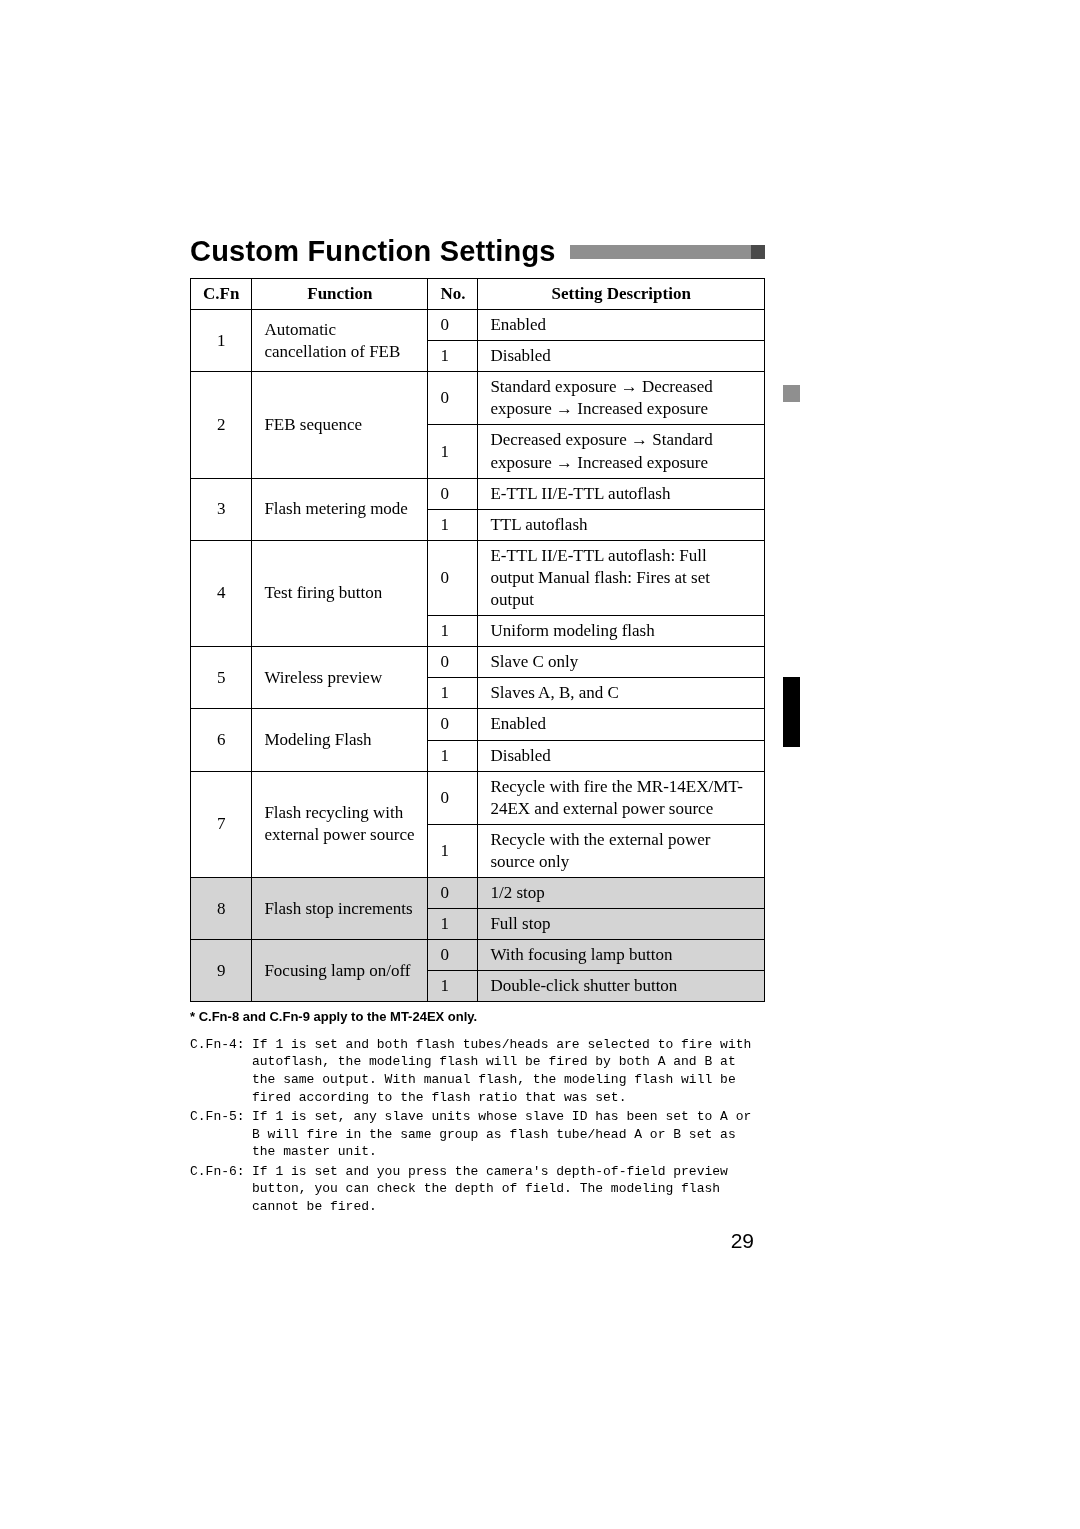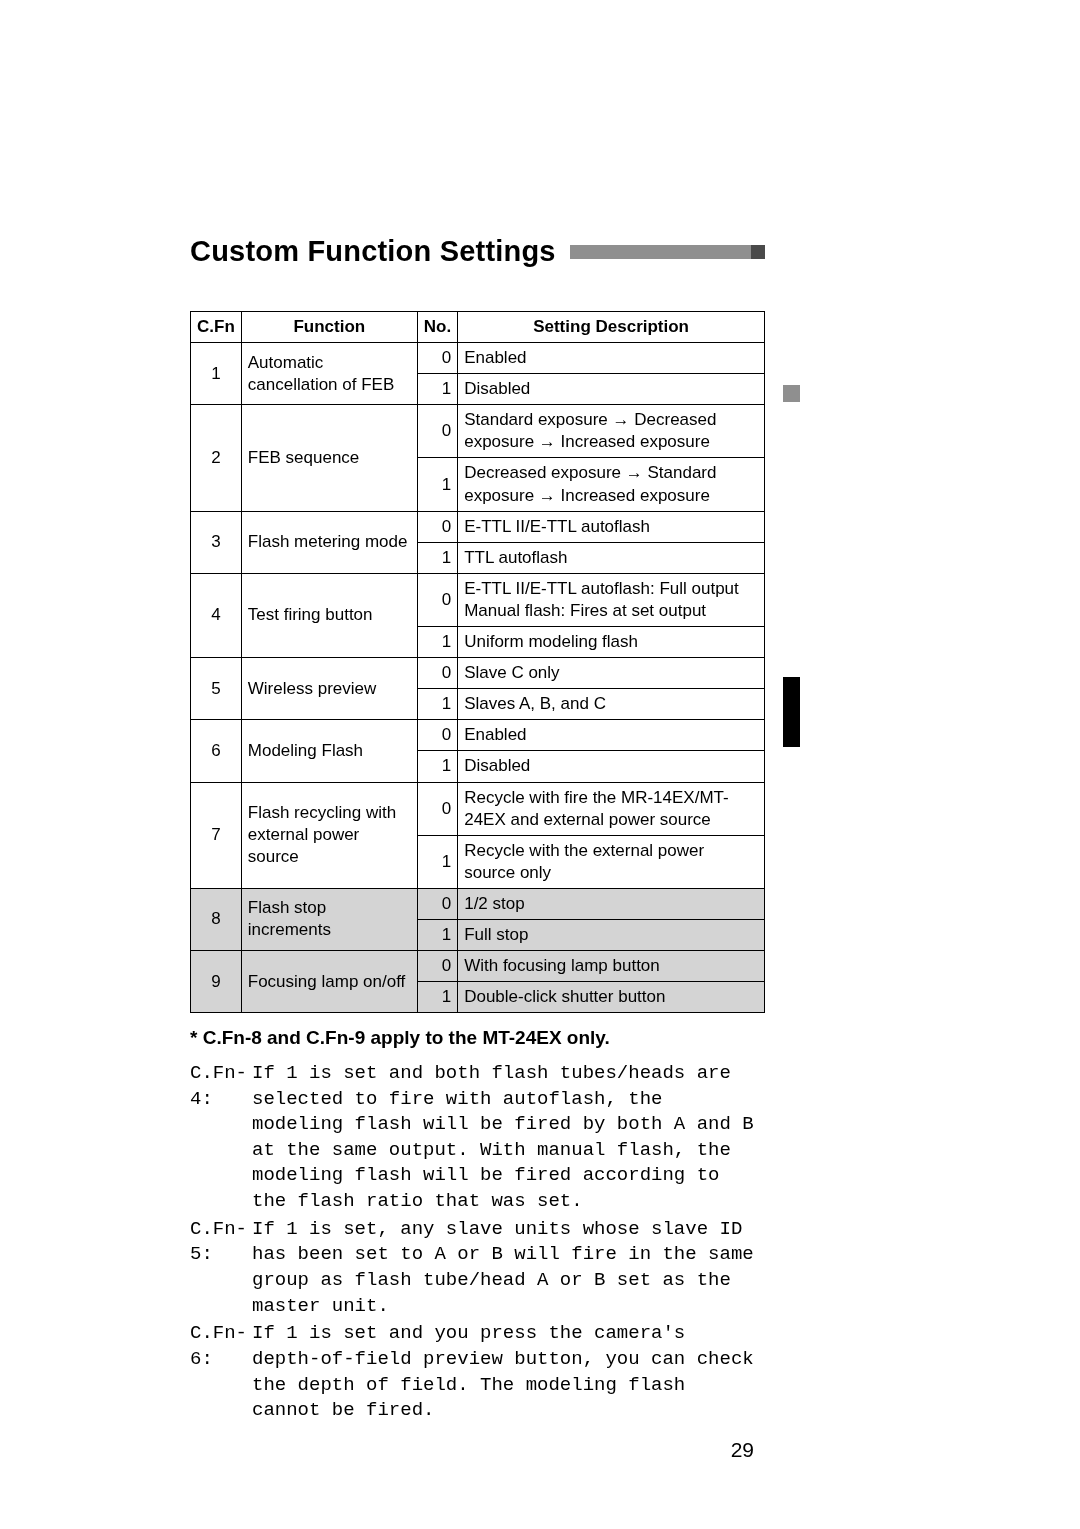--- a/index.html
+++ b/index.html
@@ -20,7 +20,7 @@
     .title-row {
       display: flex;
       align-items: center;
-      margin-bottom: 43px;
+      margin-bottom: 10px;
     }
     .title {
       font-size: 29px;

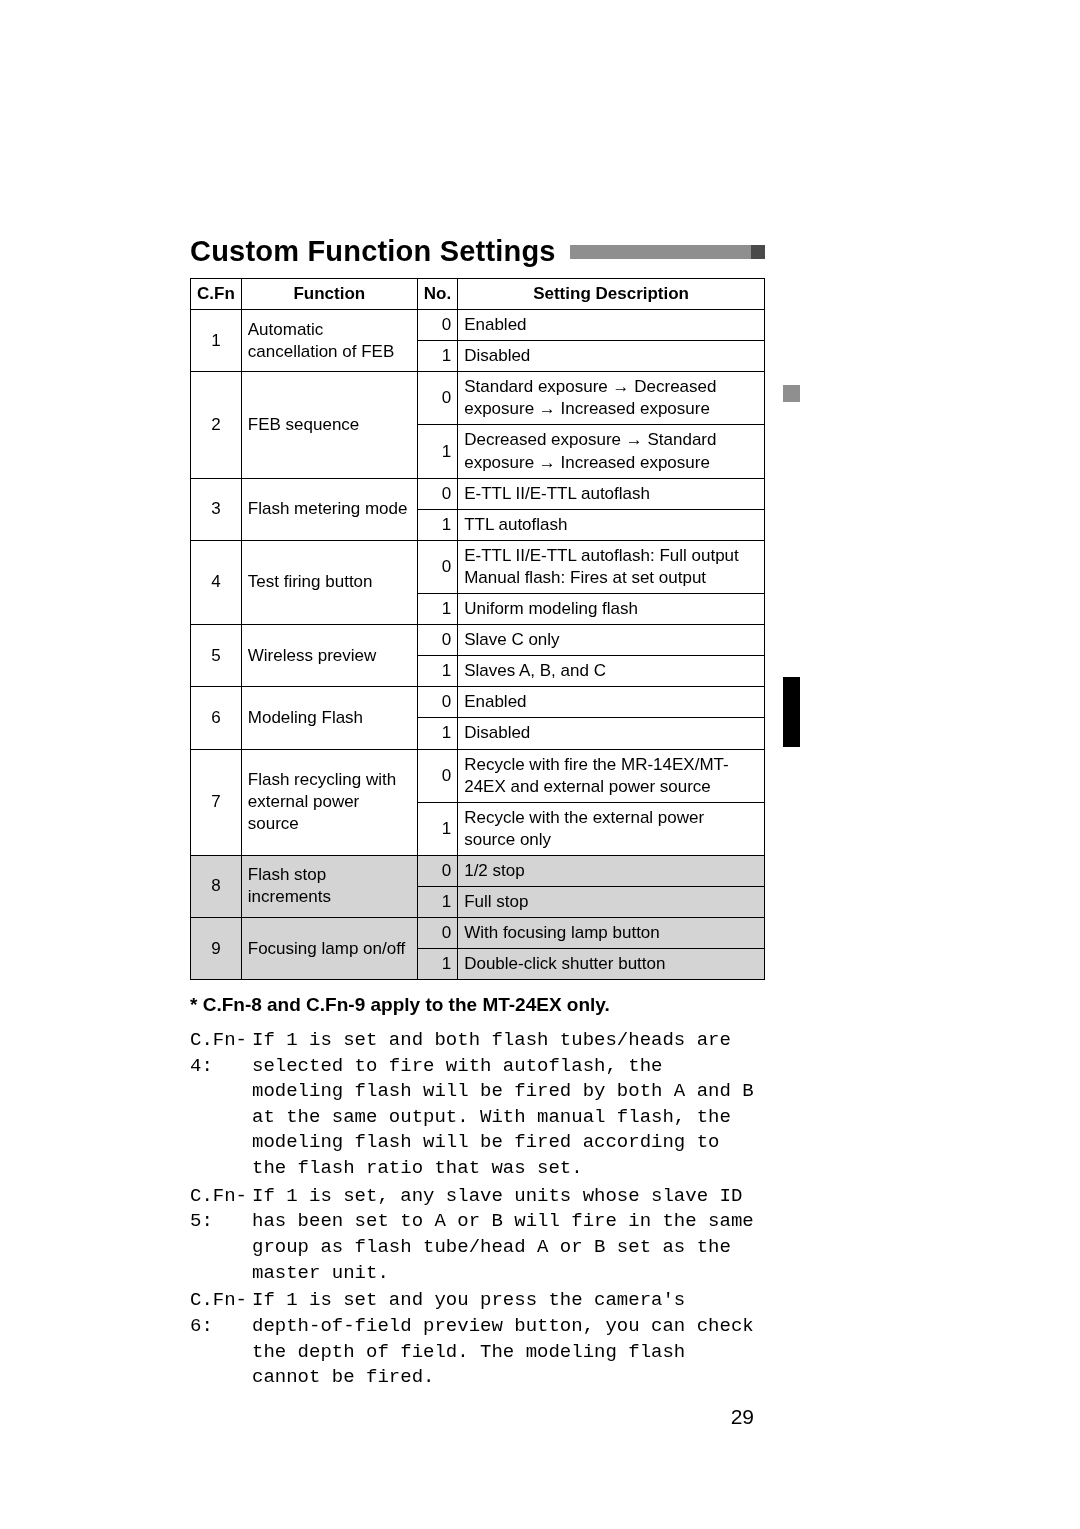--- a/index.html
+++ b/index.html
@@ -51,9 +51,10 @@
     }
     th, td {
       border: 1.5px solid #000;
-      padding: 4px 6px;
+      padding: 4px 12px;
       vertical-align: middle;
       text-align: left;
+      font-family: Liberation Serif, serif;
     }
     th {
       font-weight: bold;

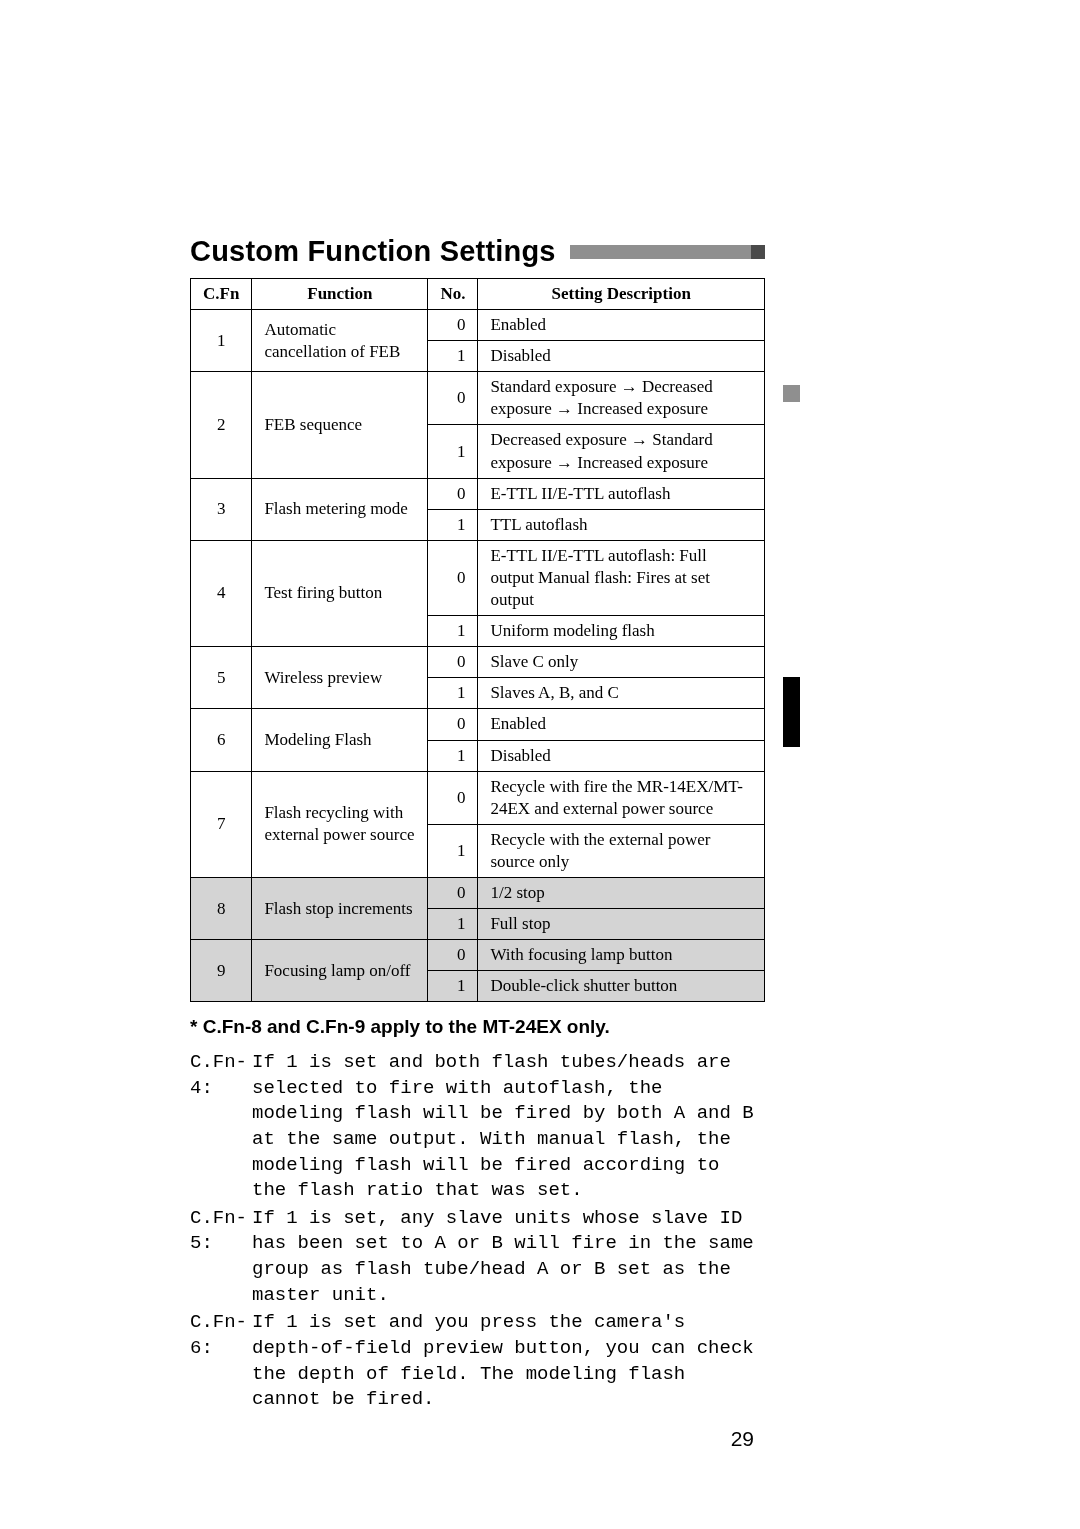--- a/index.html
+++ b/index.html
@@ -62,7 +62,7 @@
     }
     .col-cfn { width: 46px; text-align: center; }
     .col-func { width: 176px; }
-    .col-no { width: 34px; text-align: right; }
+    .col-no { width: 34px; text-align: left; }
     .col-desc { }
     .shaded { background: #d4d4d4; }
     .foot {

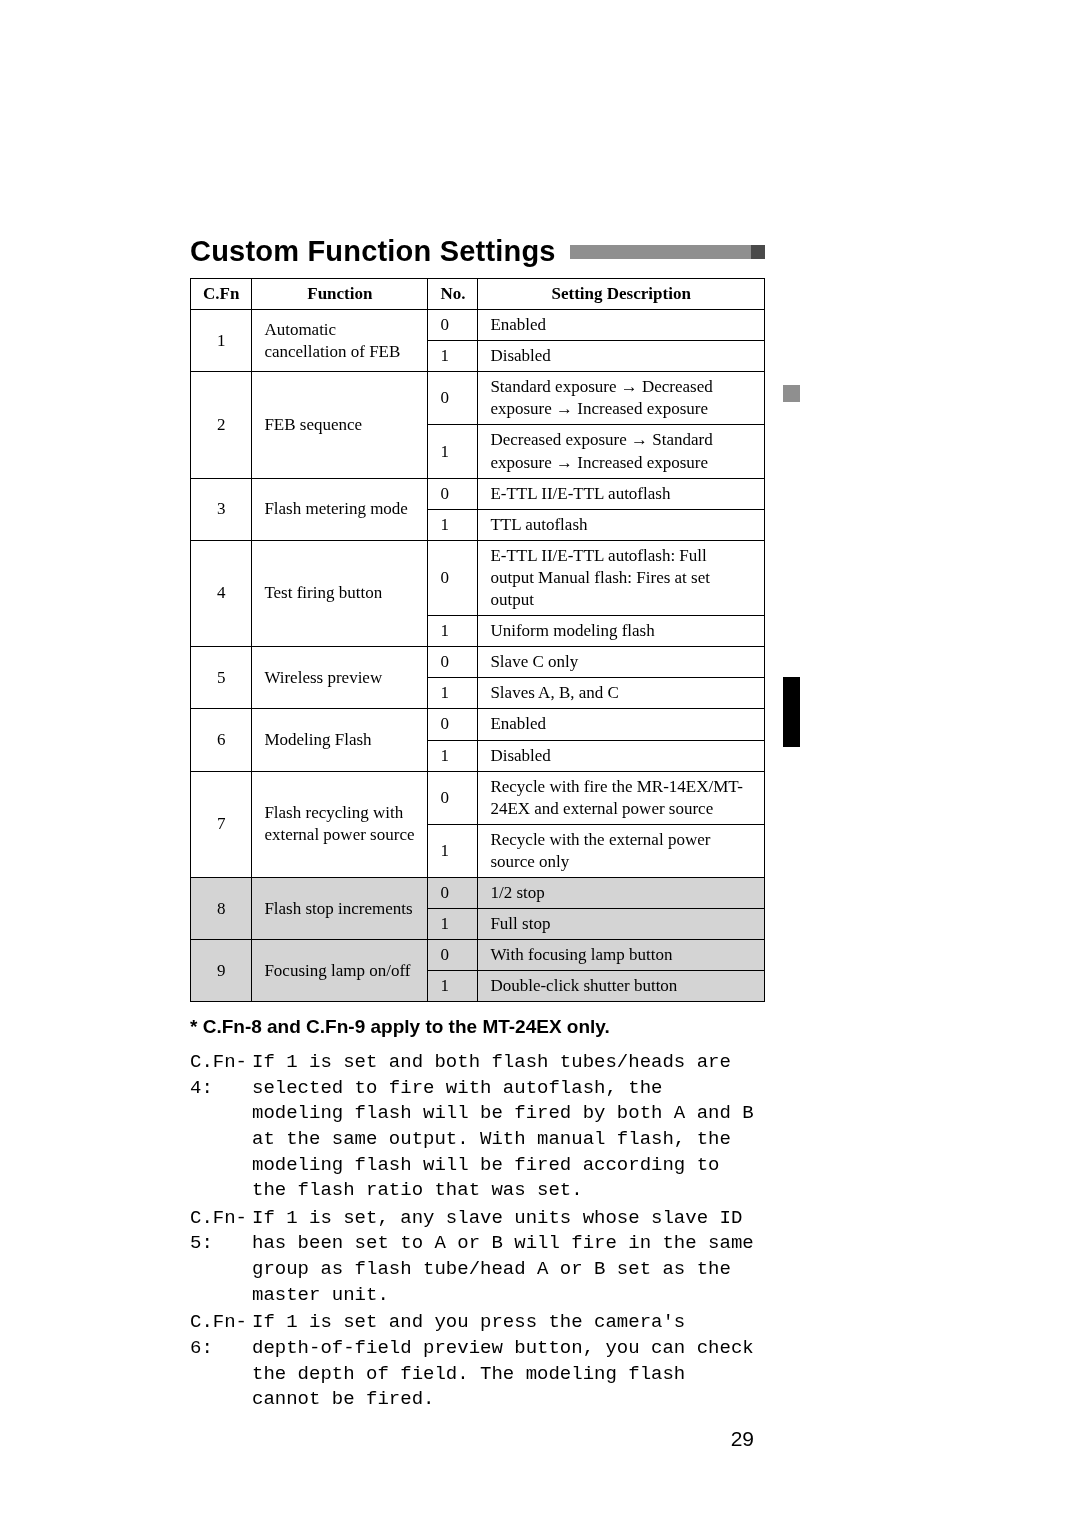--- a/index.html
+++ b/index.html
@@ -66,8 +66,8 @@
     .col-desc { }
     .shaded { background: #d4d4d4; }
     .foot {
-      margin-top: 12px;
-      font-size: 19px;
+      margin-top: 6px;
+      font-size: 13px;
       line-height: 1.35;
     }
     .foot-bold { font-weight: bold; margin-bottom: 10px; }

